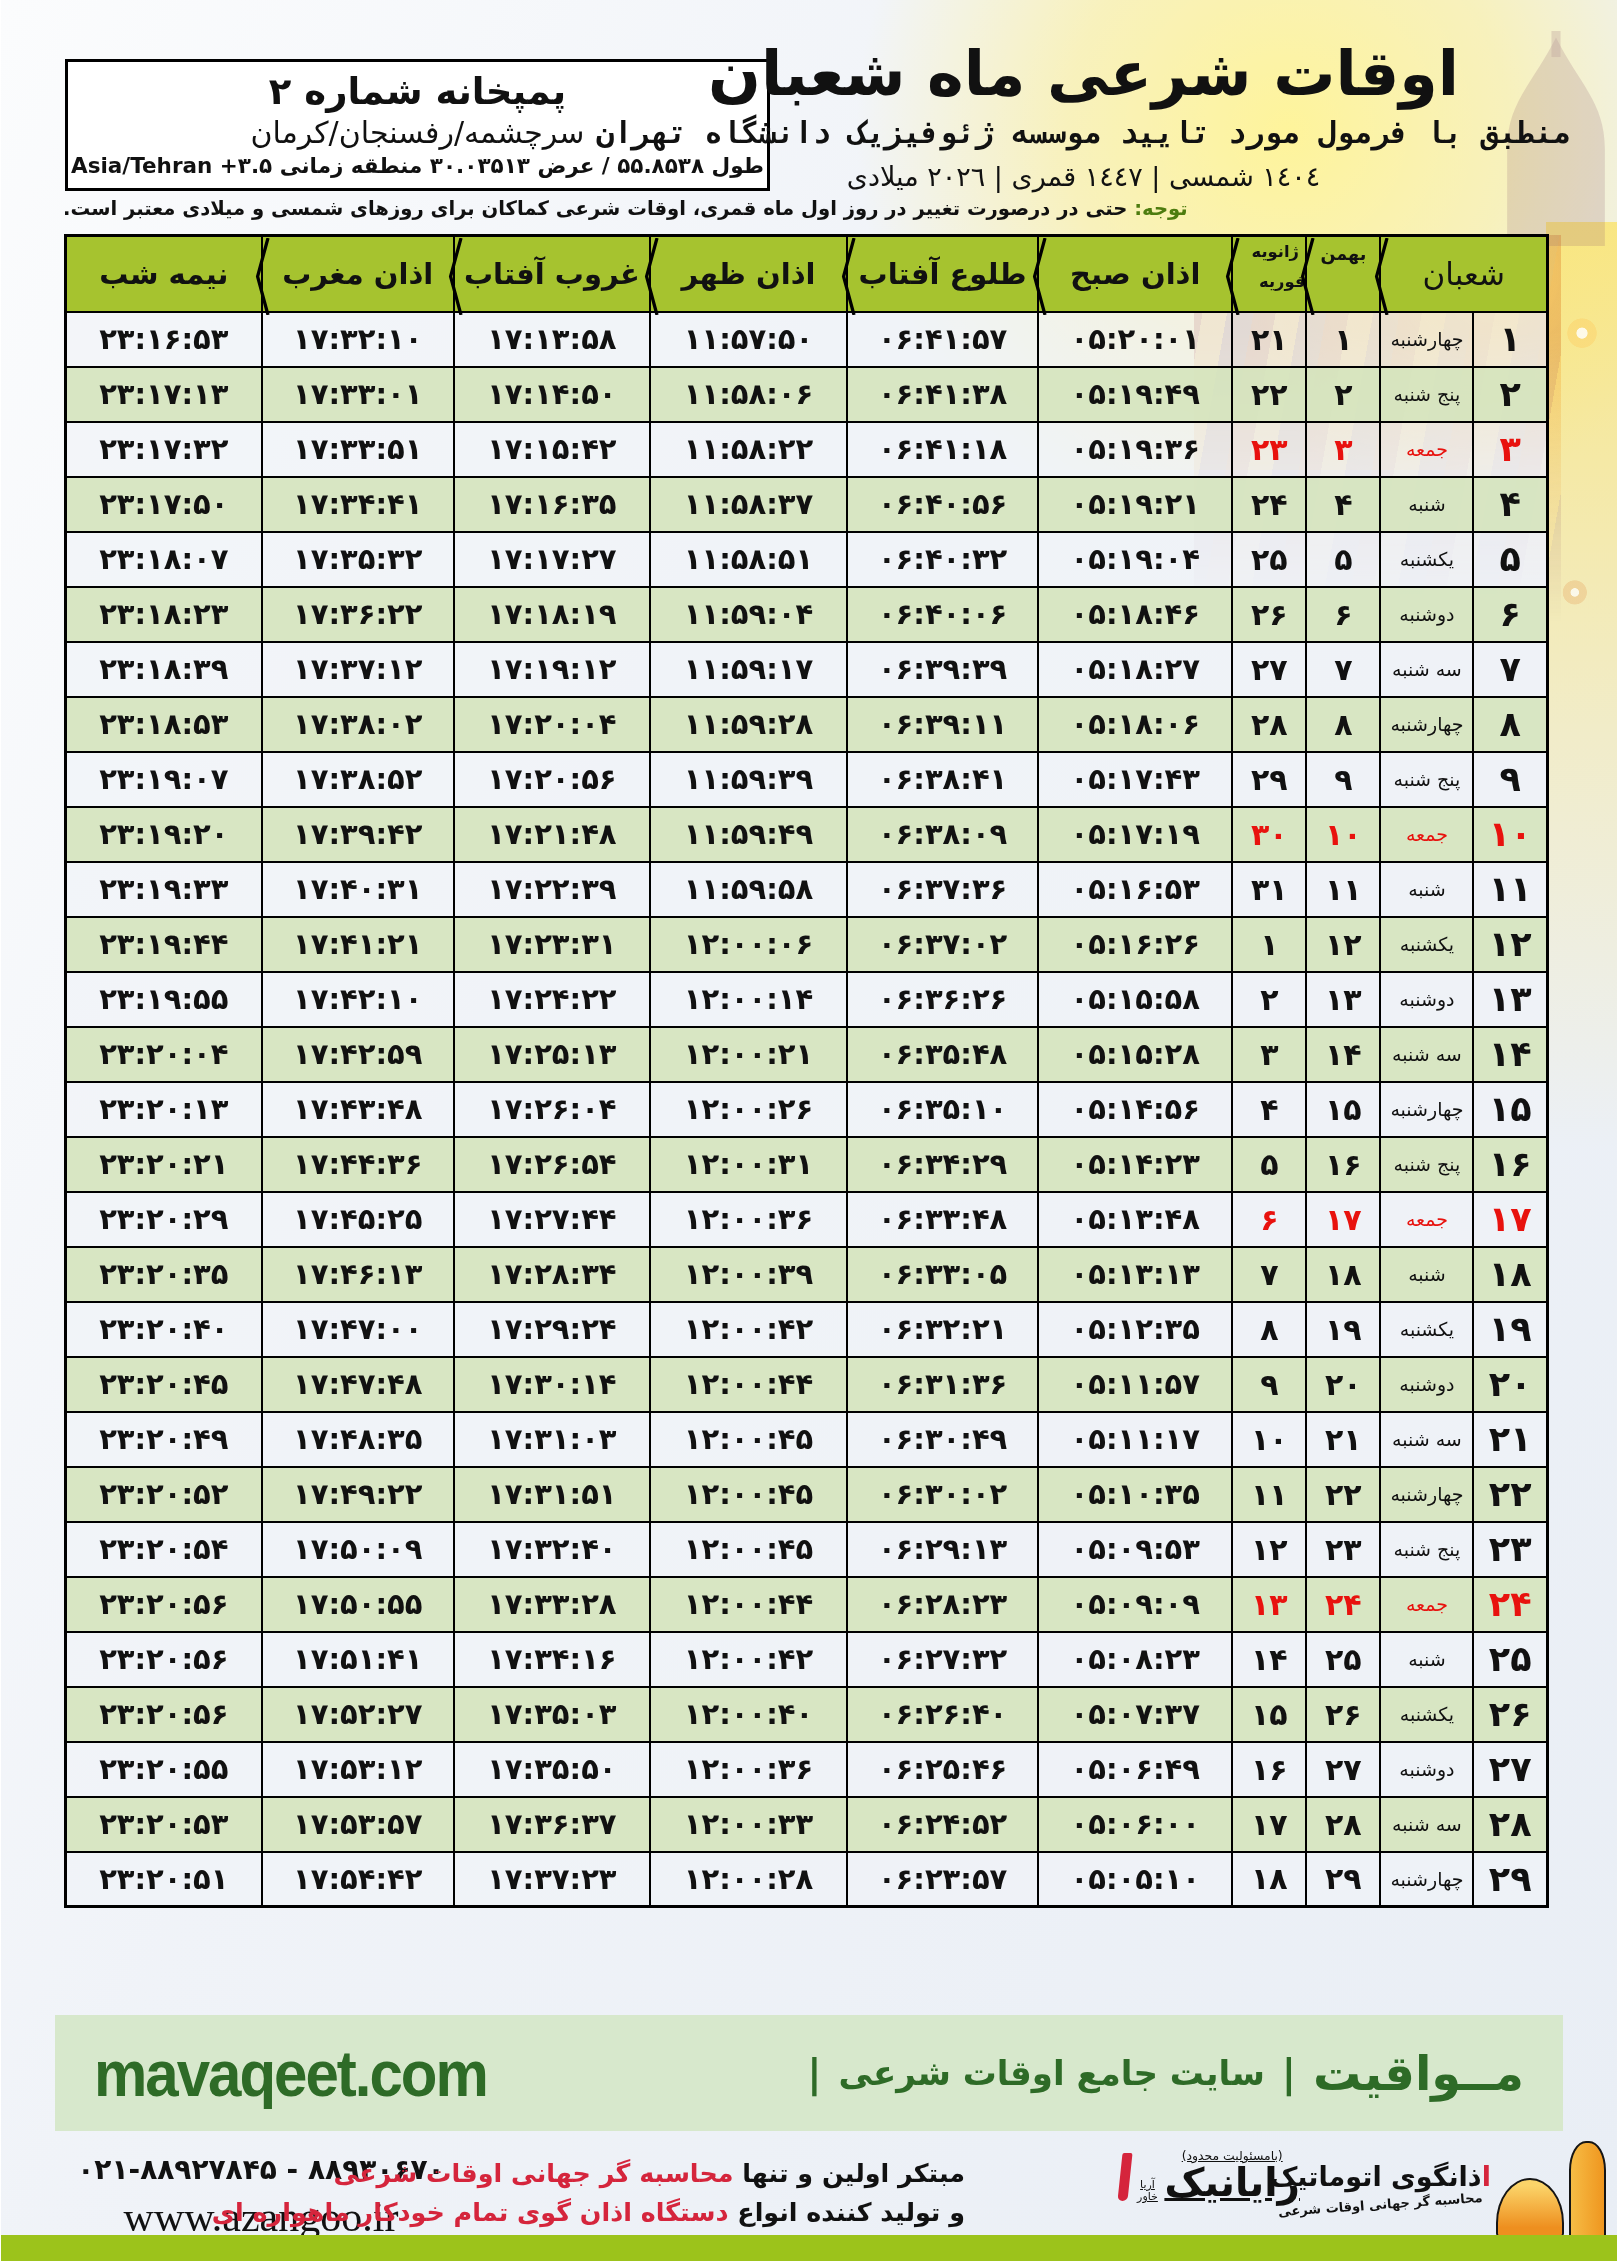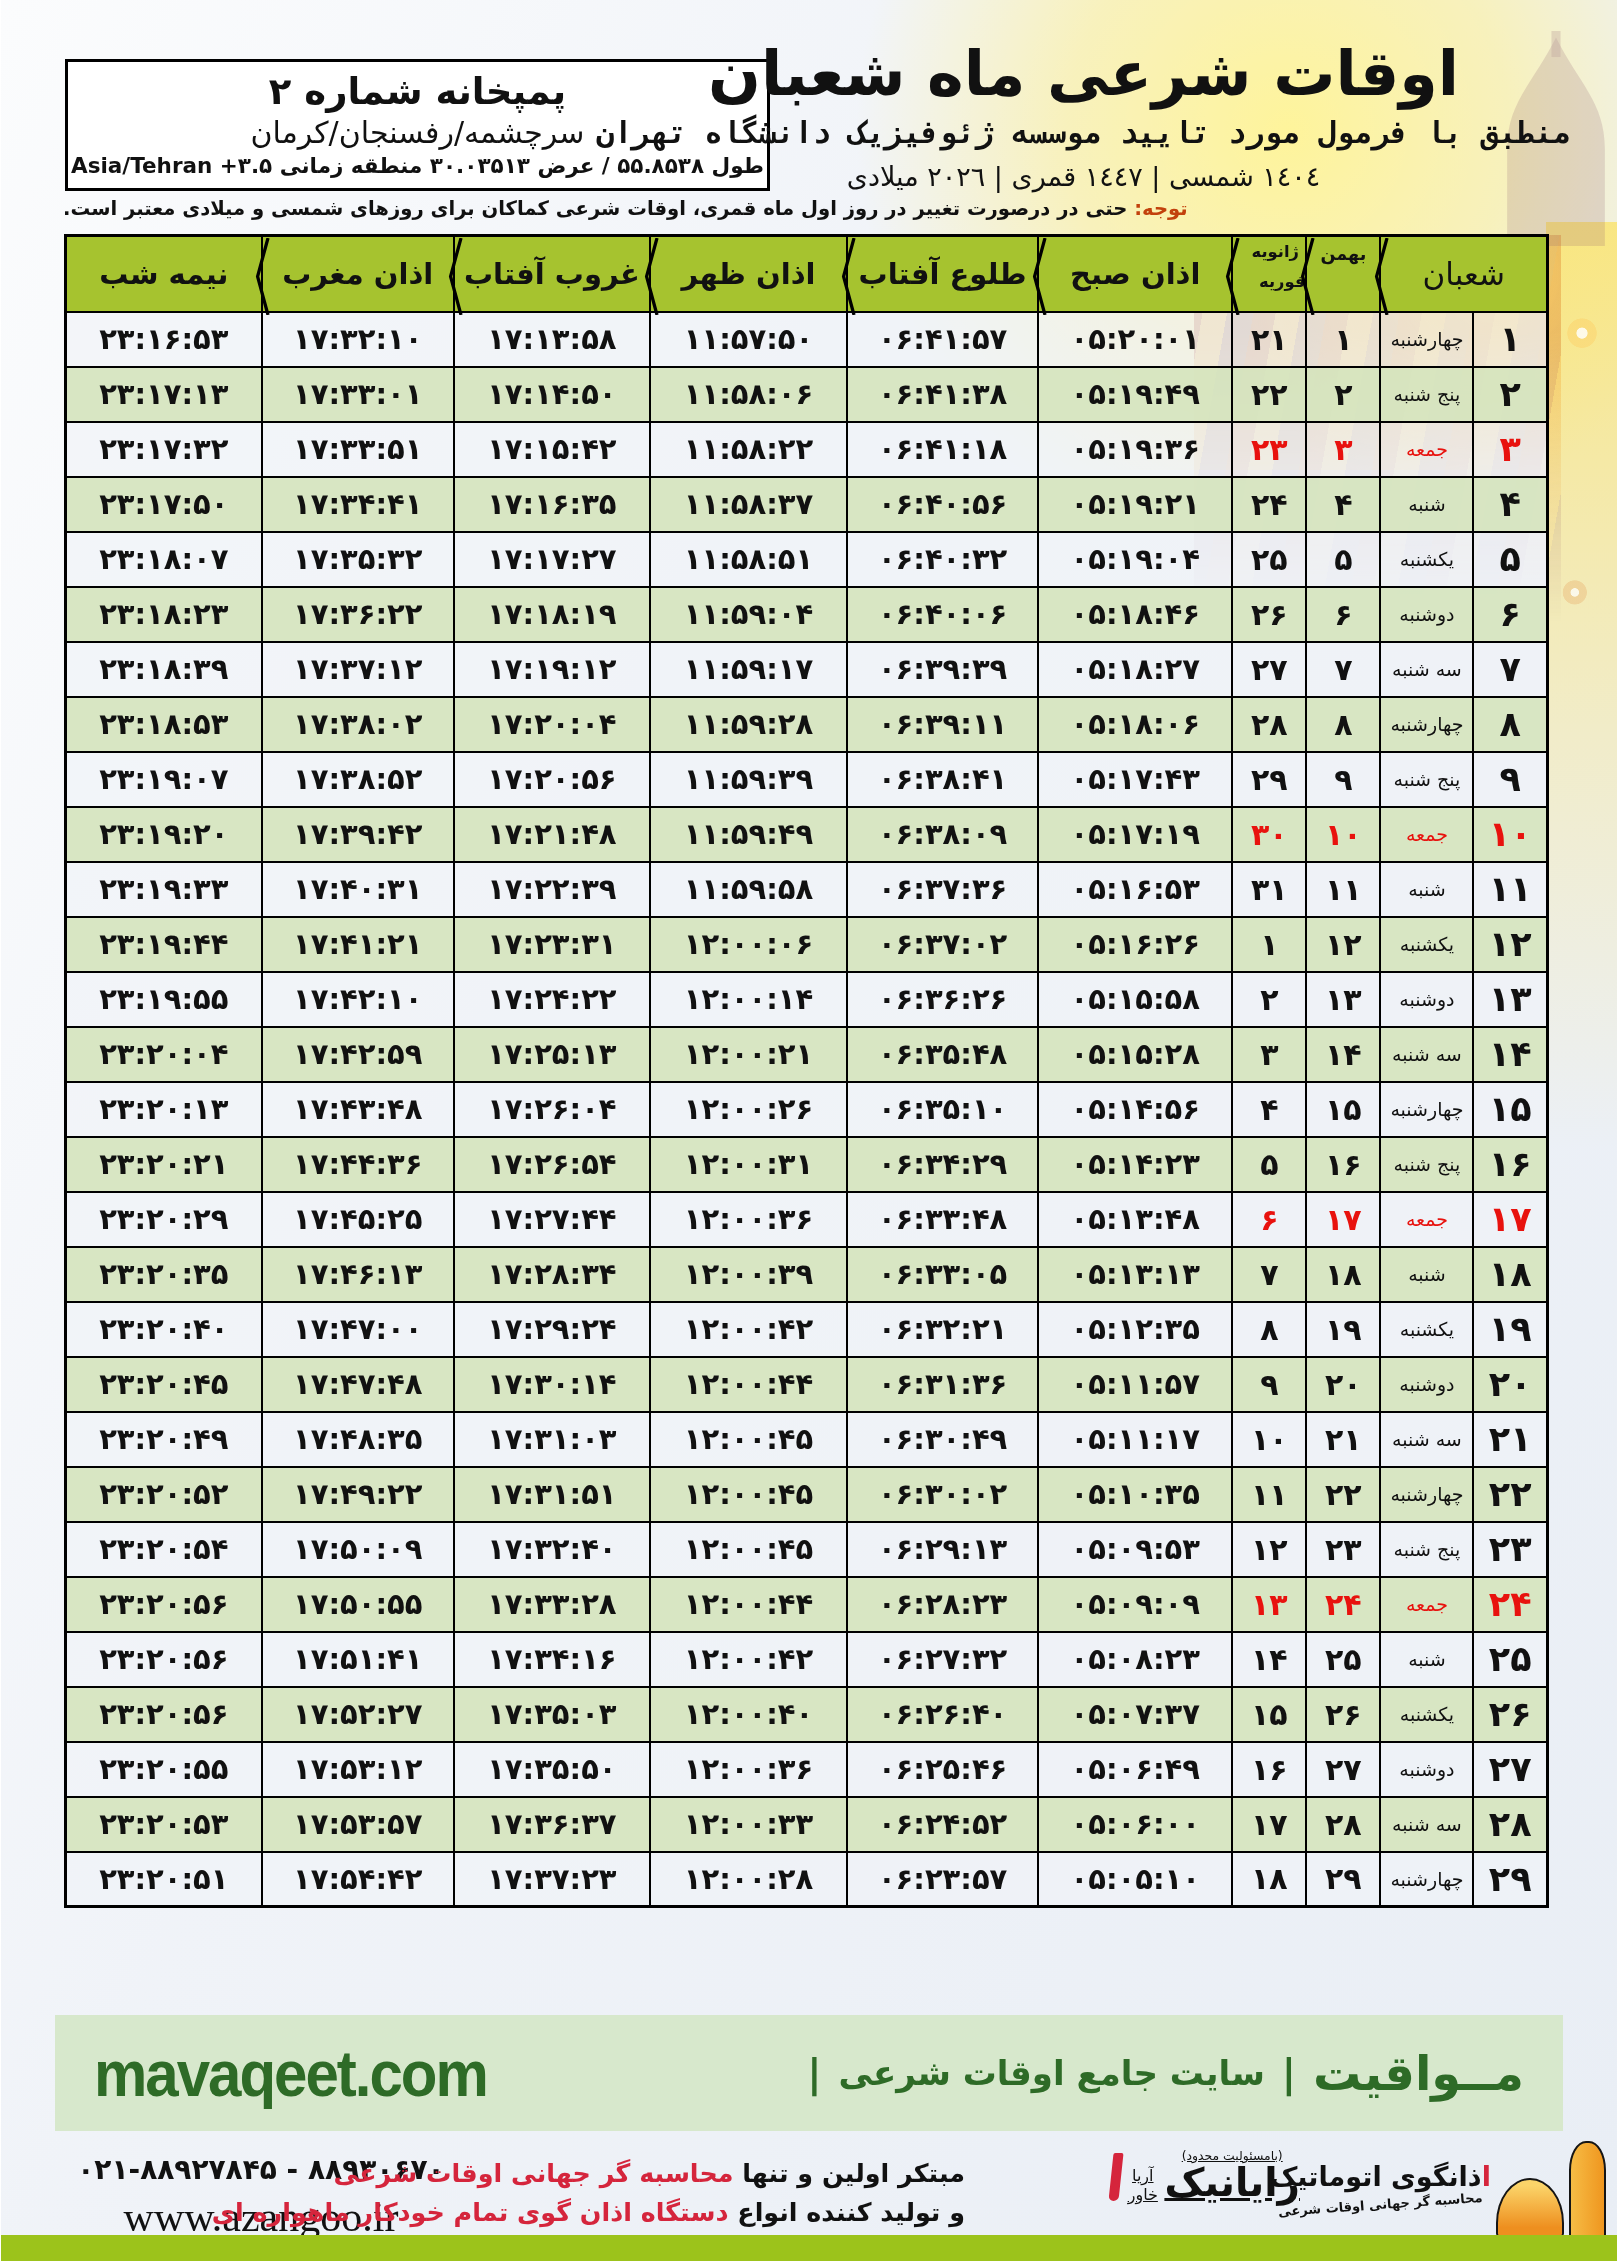--- a/index.html
+++ b/index.html
@@ -43,7 +43,7 @@
 
   
   .note-line{position:absolute;left:63px;top:197px;direction:rtl;white-space:nowrap;font-size:19.6px;font-weight:bold;z-index:3;}
-  .note-label{color:#c2410c;}
+  .note-label{color:#4d7c0f;}
 
   
   .tbl-wrap{position:absolute;left:64px;top:234px;z-index:2;}

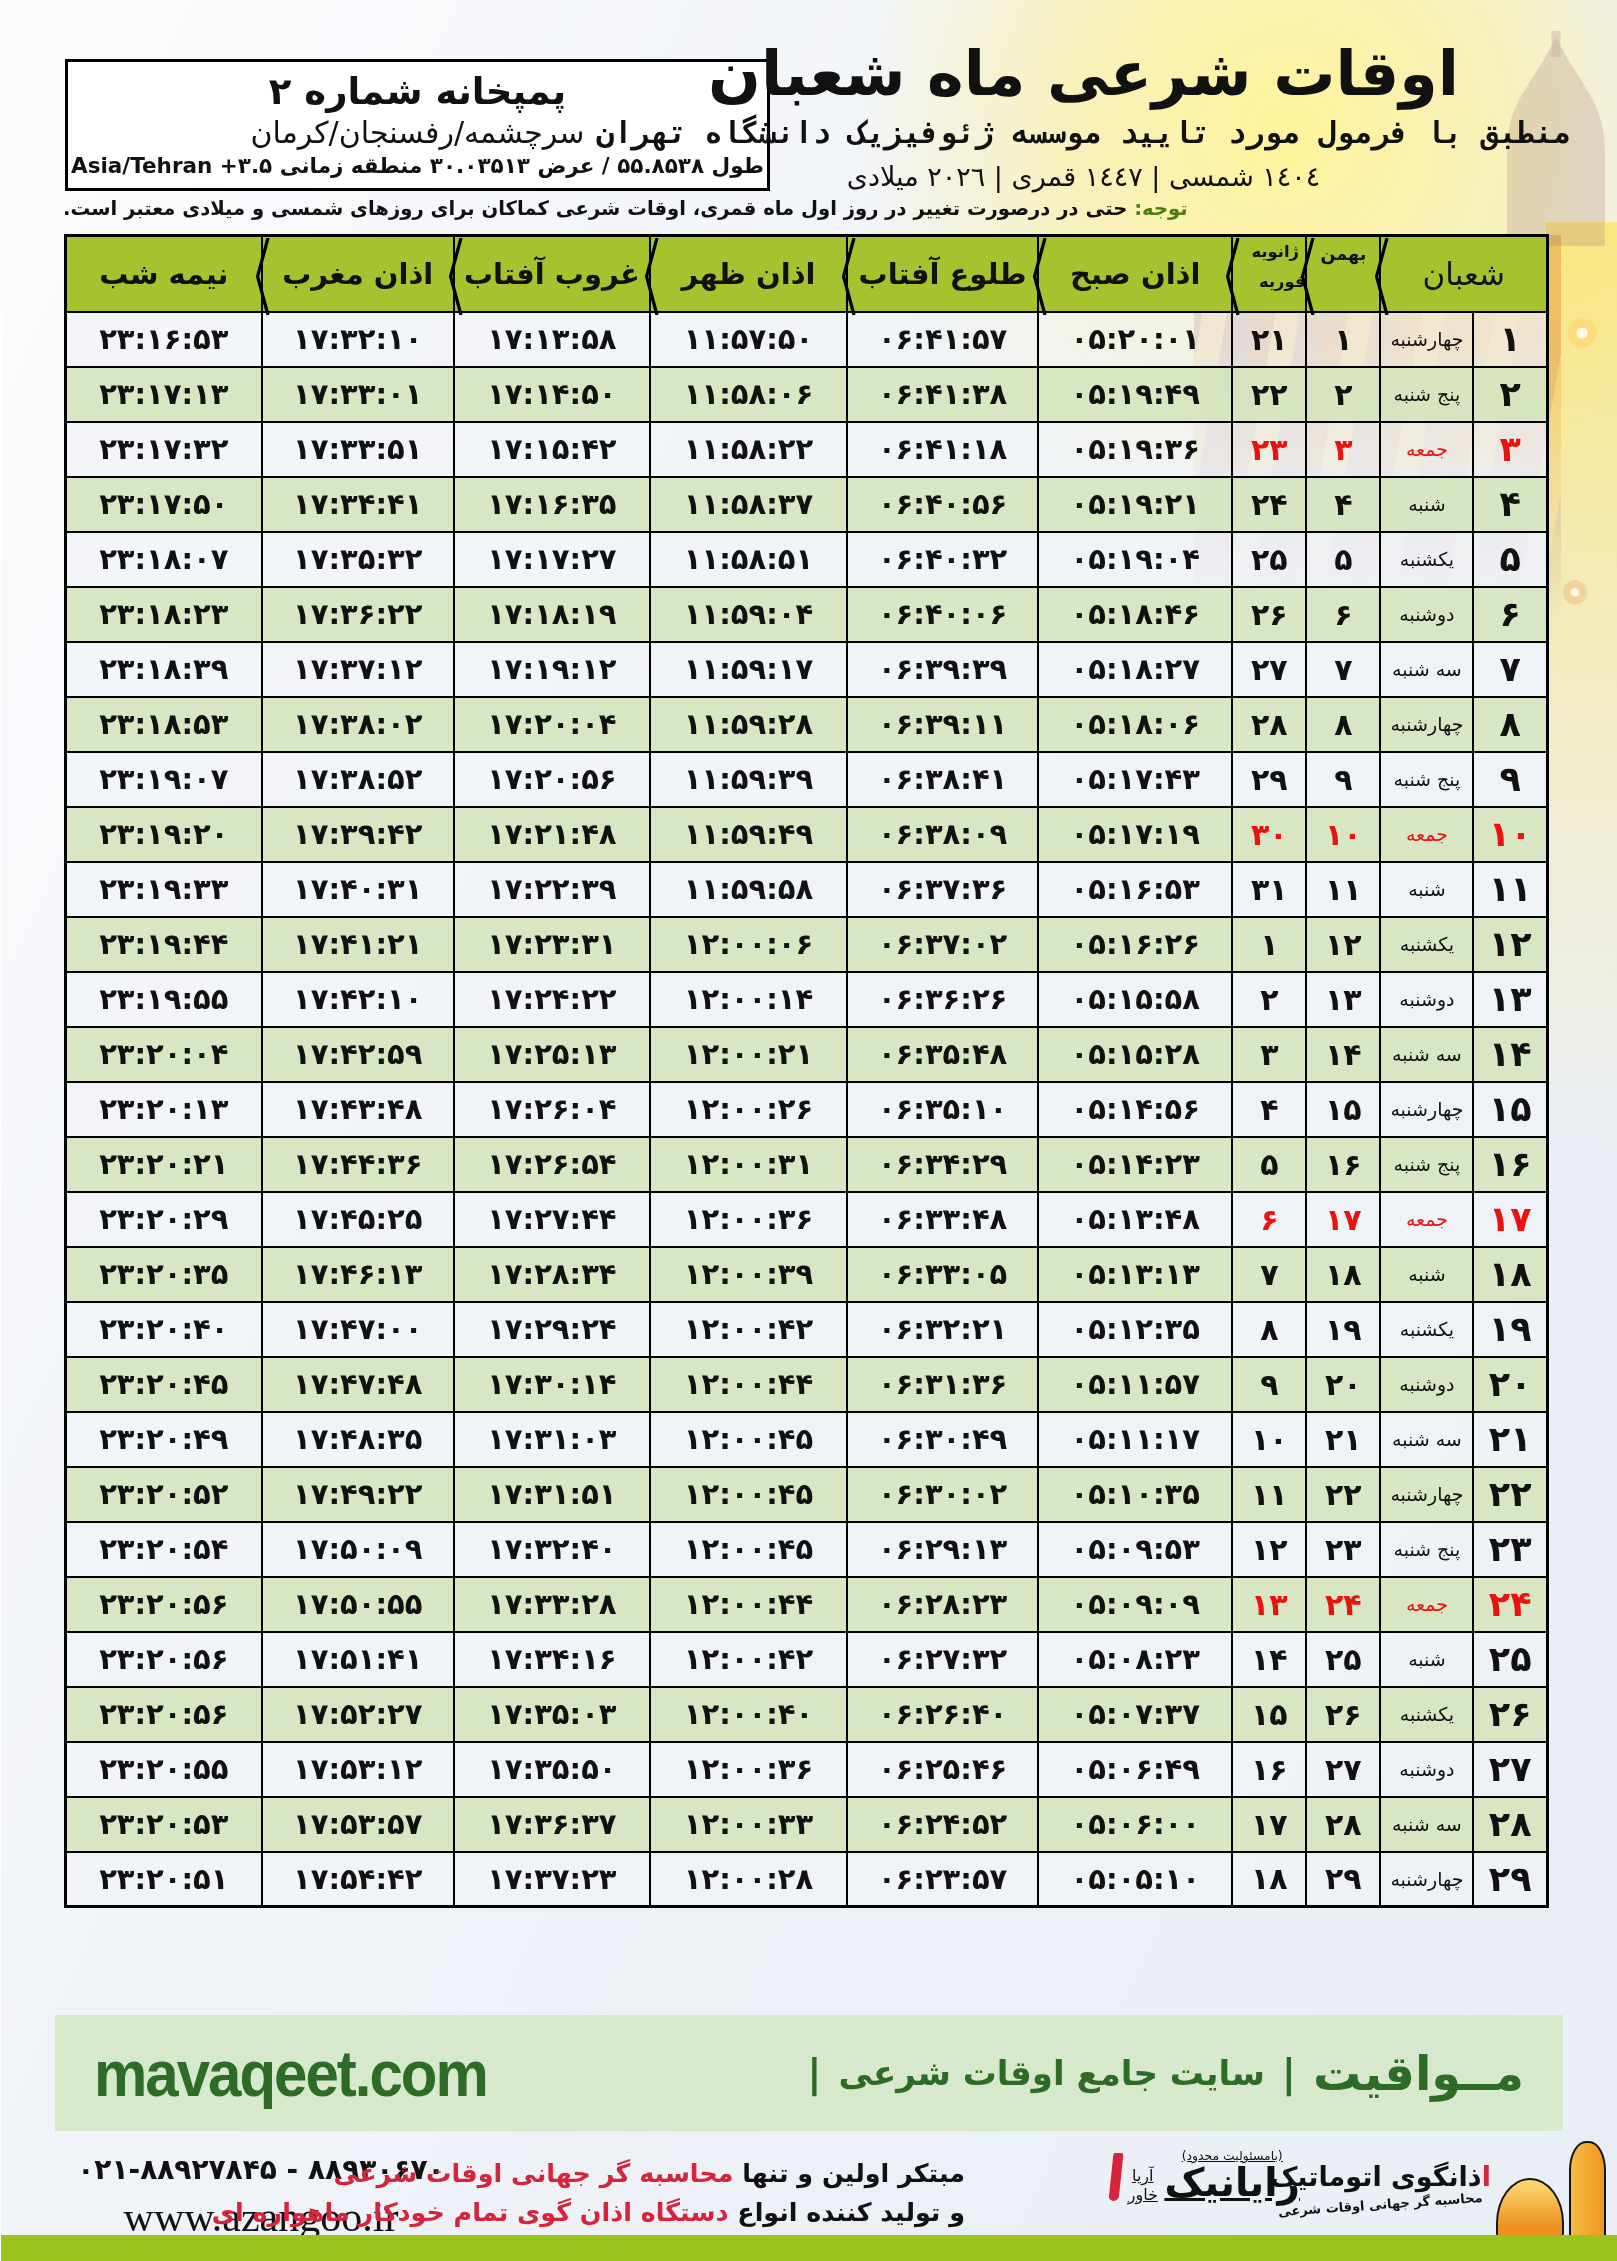--- a/index.html
+++ b/index.html
@@ -91,7 +91,7 @@
   .ray-main{display:flex;flex-direction:column;align-items:center;}
   .ray-tiny{font-size:12.4px;}
   .ray-name{font-size:39px;font-weight:bold;line-height:1.05;}
-  .ray-side{display:flex;flex-direction:column;align-items:center;font-size:16px;line-height:1.15;}
+  .ray-side{display:flex;flex-direction:column;align-items:center;font-size:11px;line-height:1.15;}
   .ray-bar{width:10.4px;height:48px;background:#d5253c;border-radius:2px 2px 5.2px 5.2px;transform:skewX(-6deg);margin-bottom:2.6px;}
 
   .azangoo{position:absolute;right:11.7px;top:2141px;display:flex;flex-direction:row;align-items:flex-start;gap:5.2px;direction:rtl;z-index:3;}

